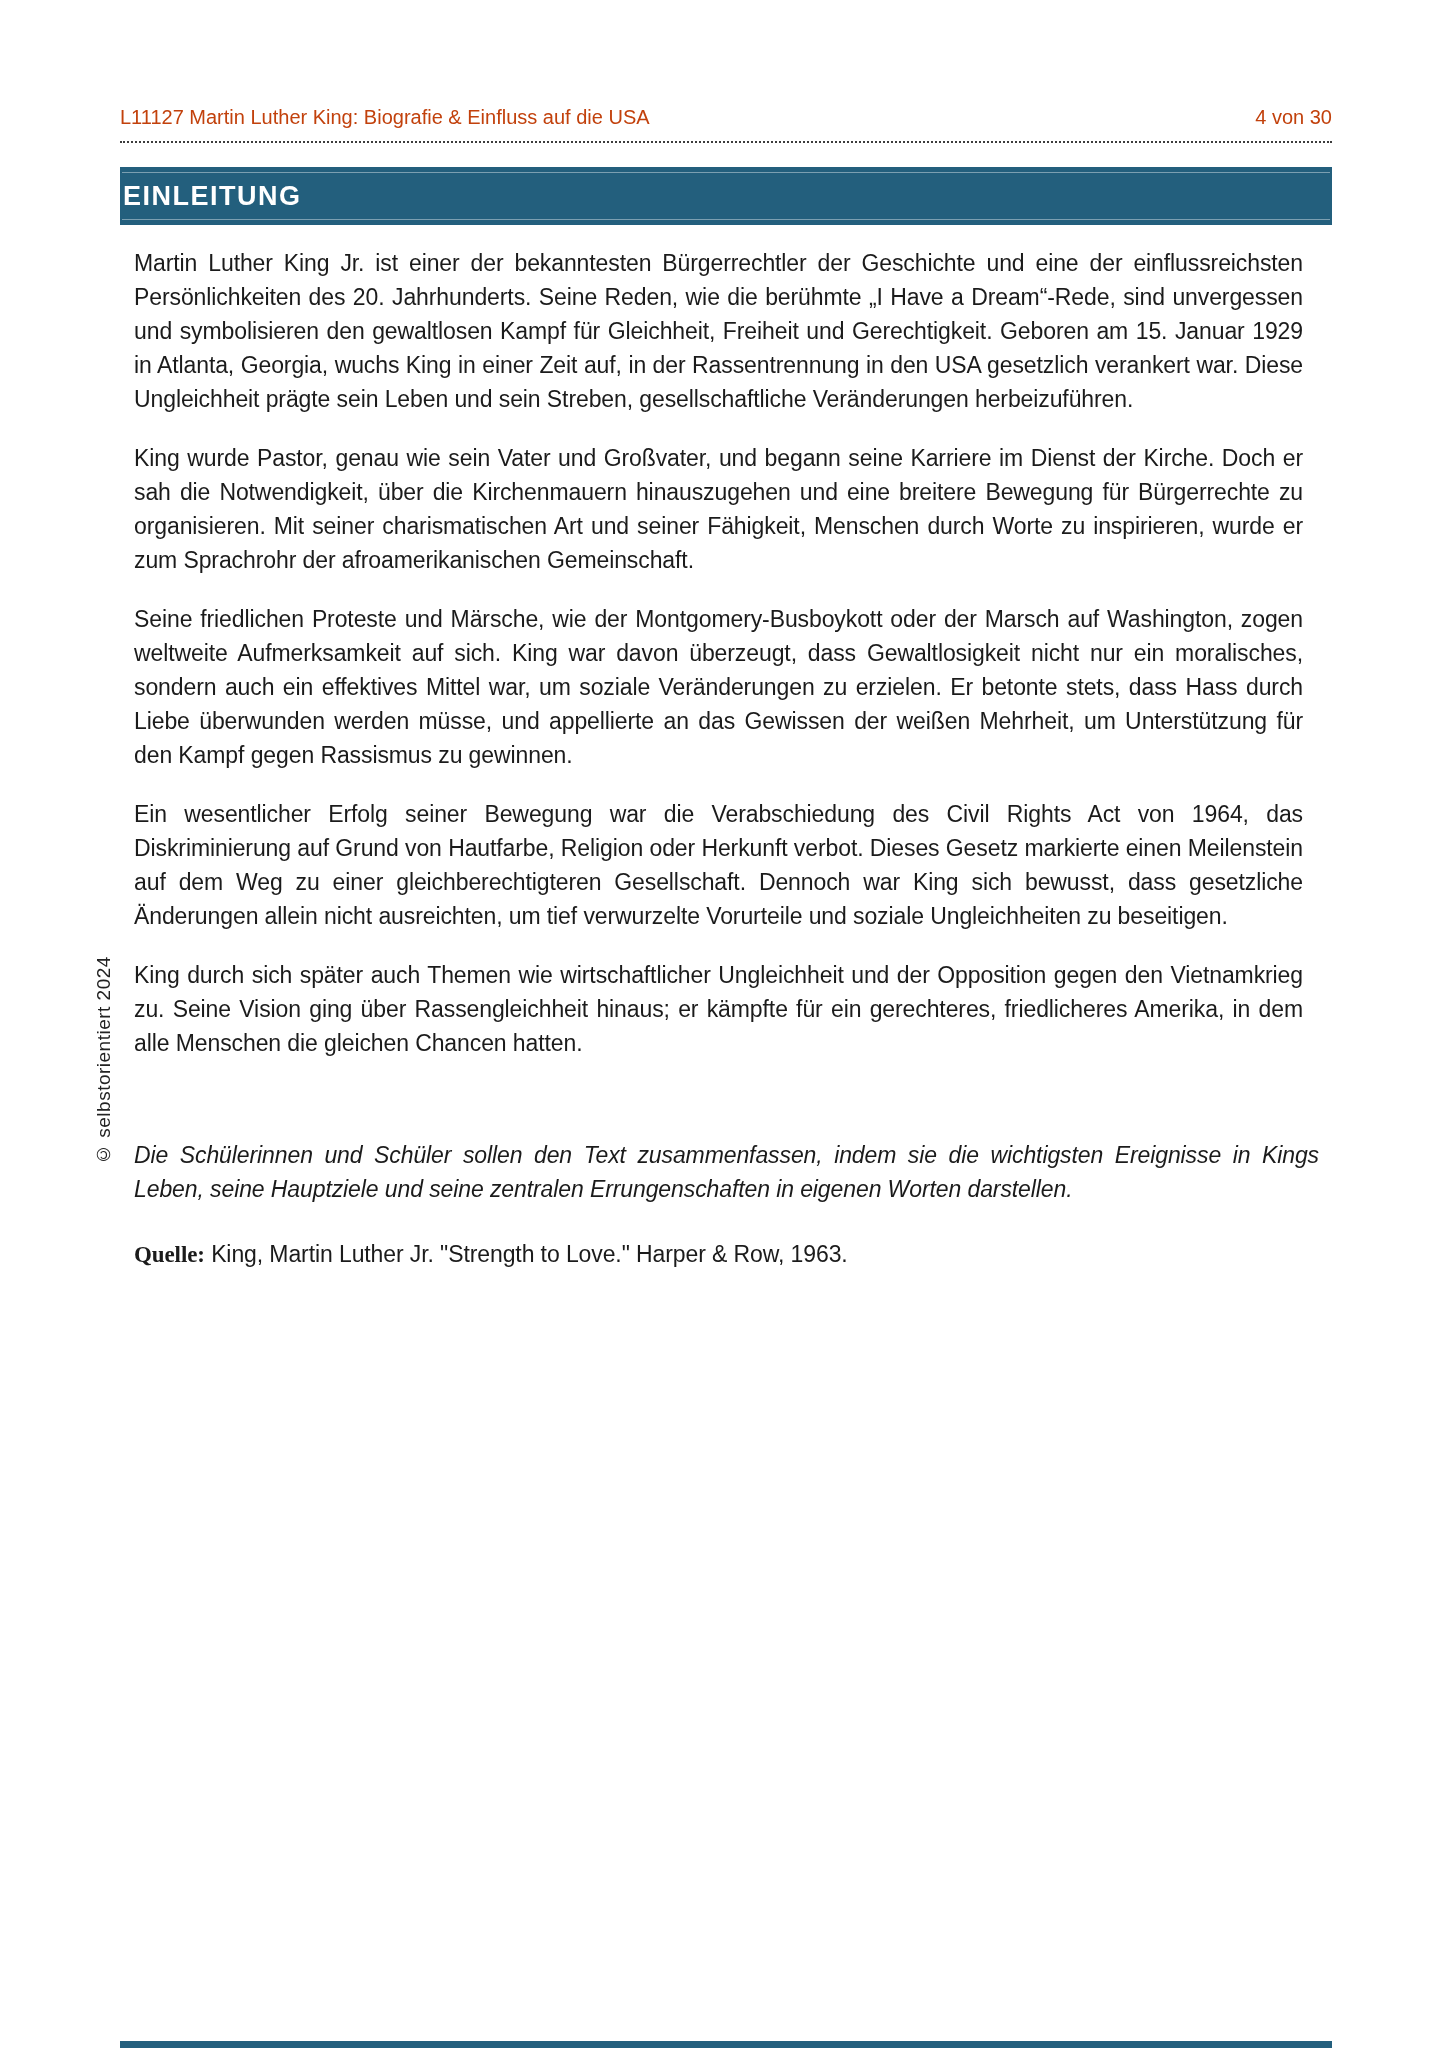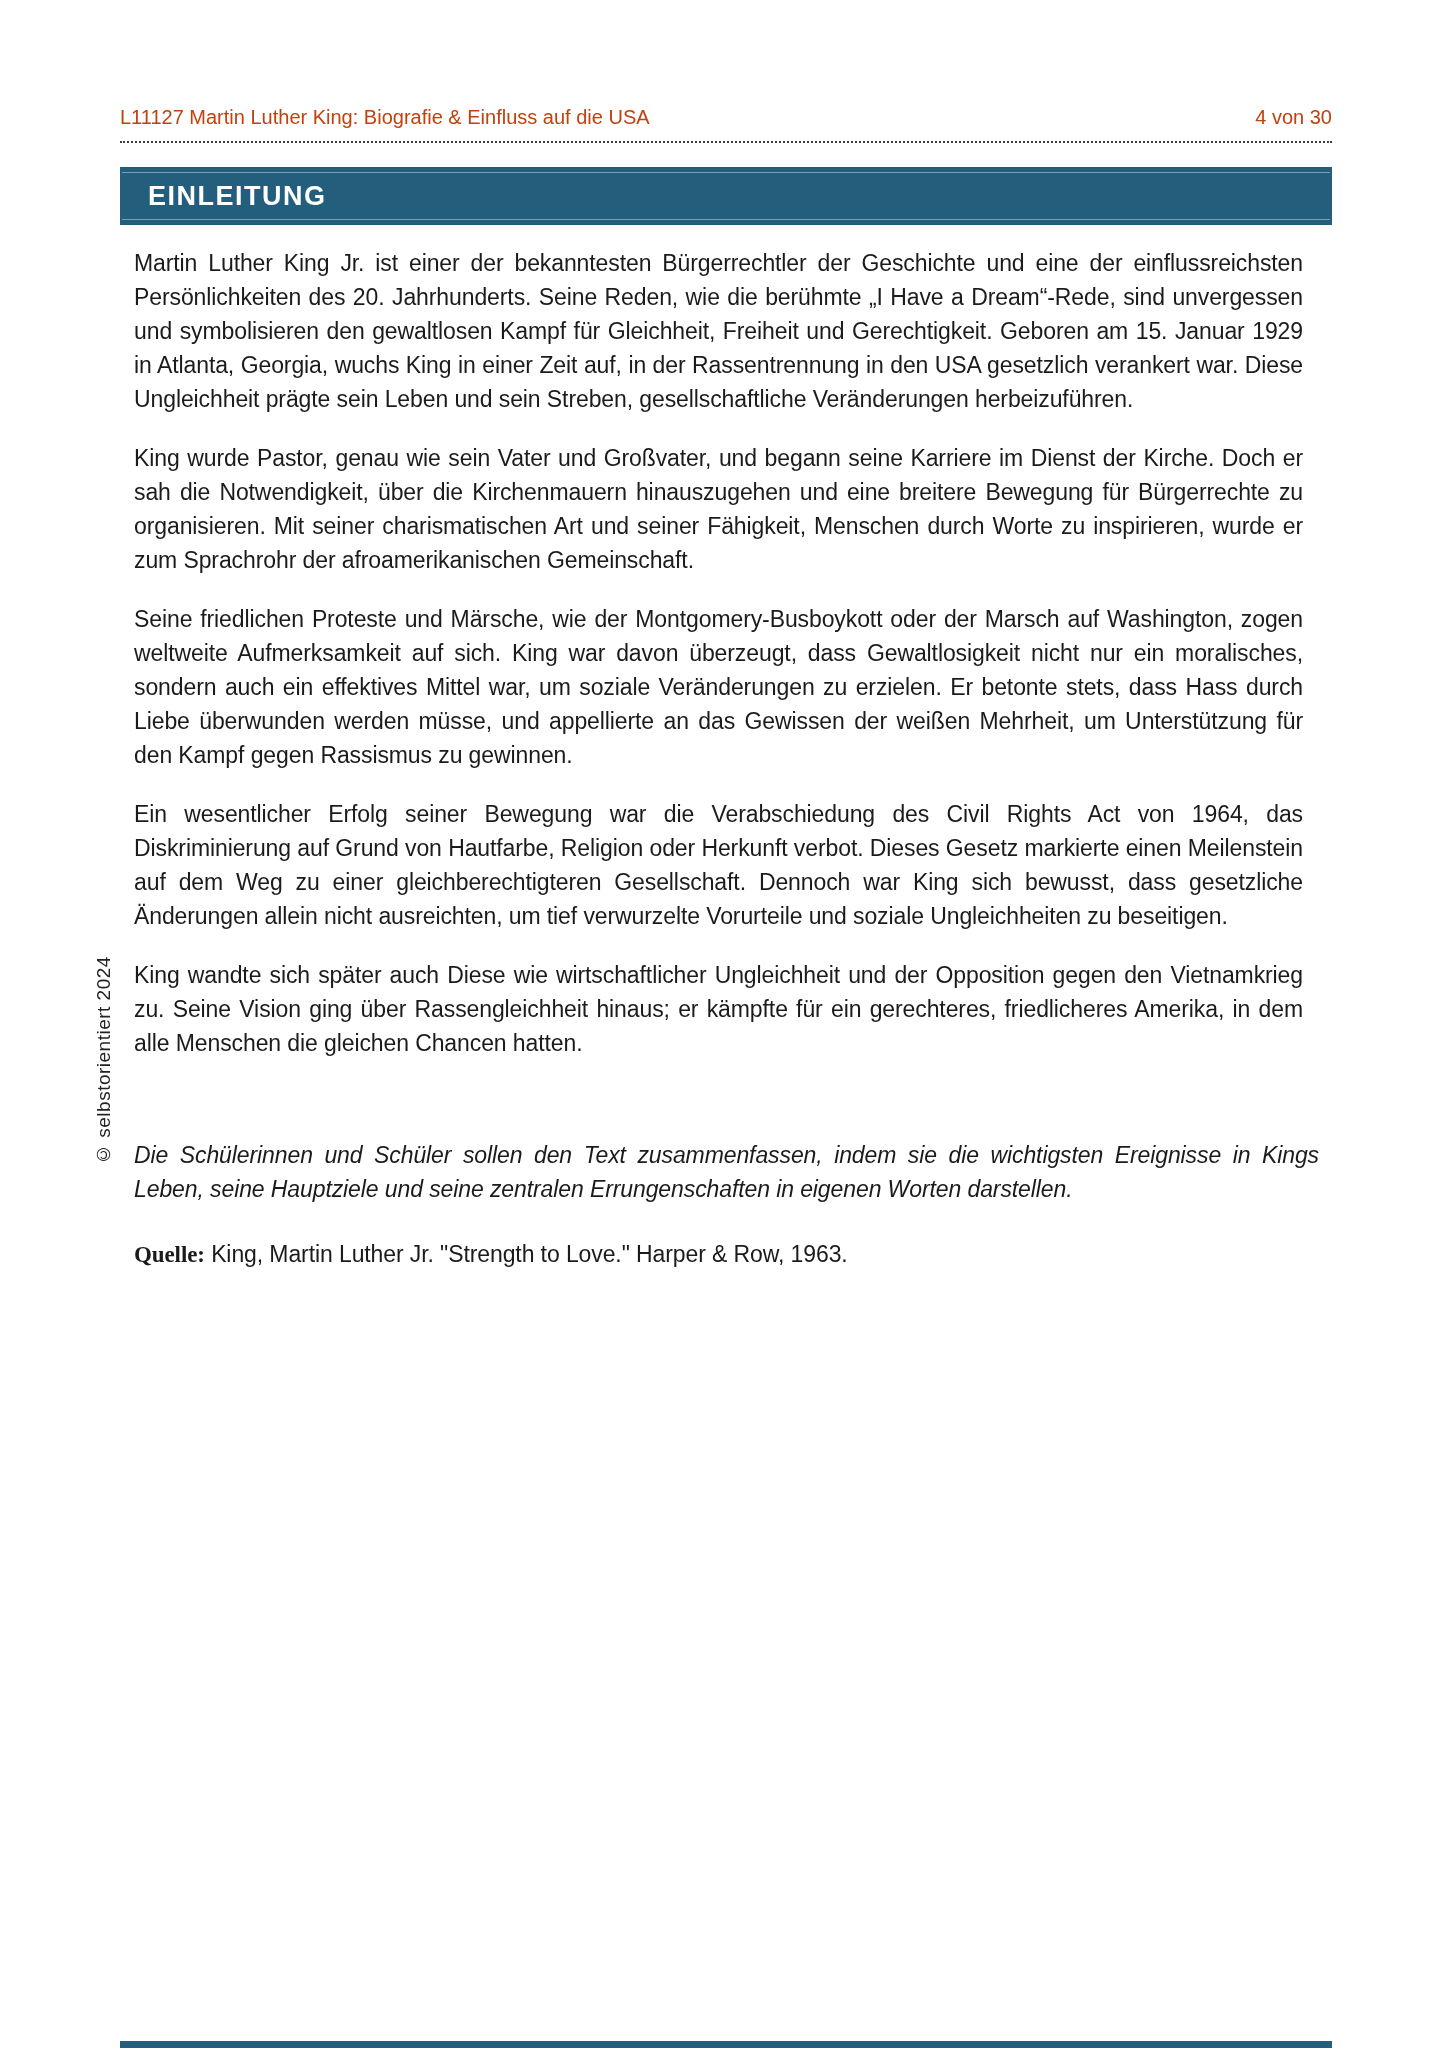--- a/index.html
+++ b/index.html
@@ -61,7 +61,7 @@
     font-weight: 700;
     font-size: 27px;
     letter-spacing: 1.5px;
-    padding-left: 28px;
+    padding-left: 3px;
   }
   
   .body-text {

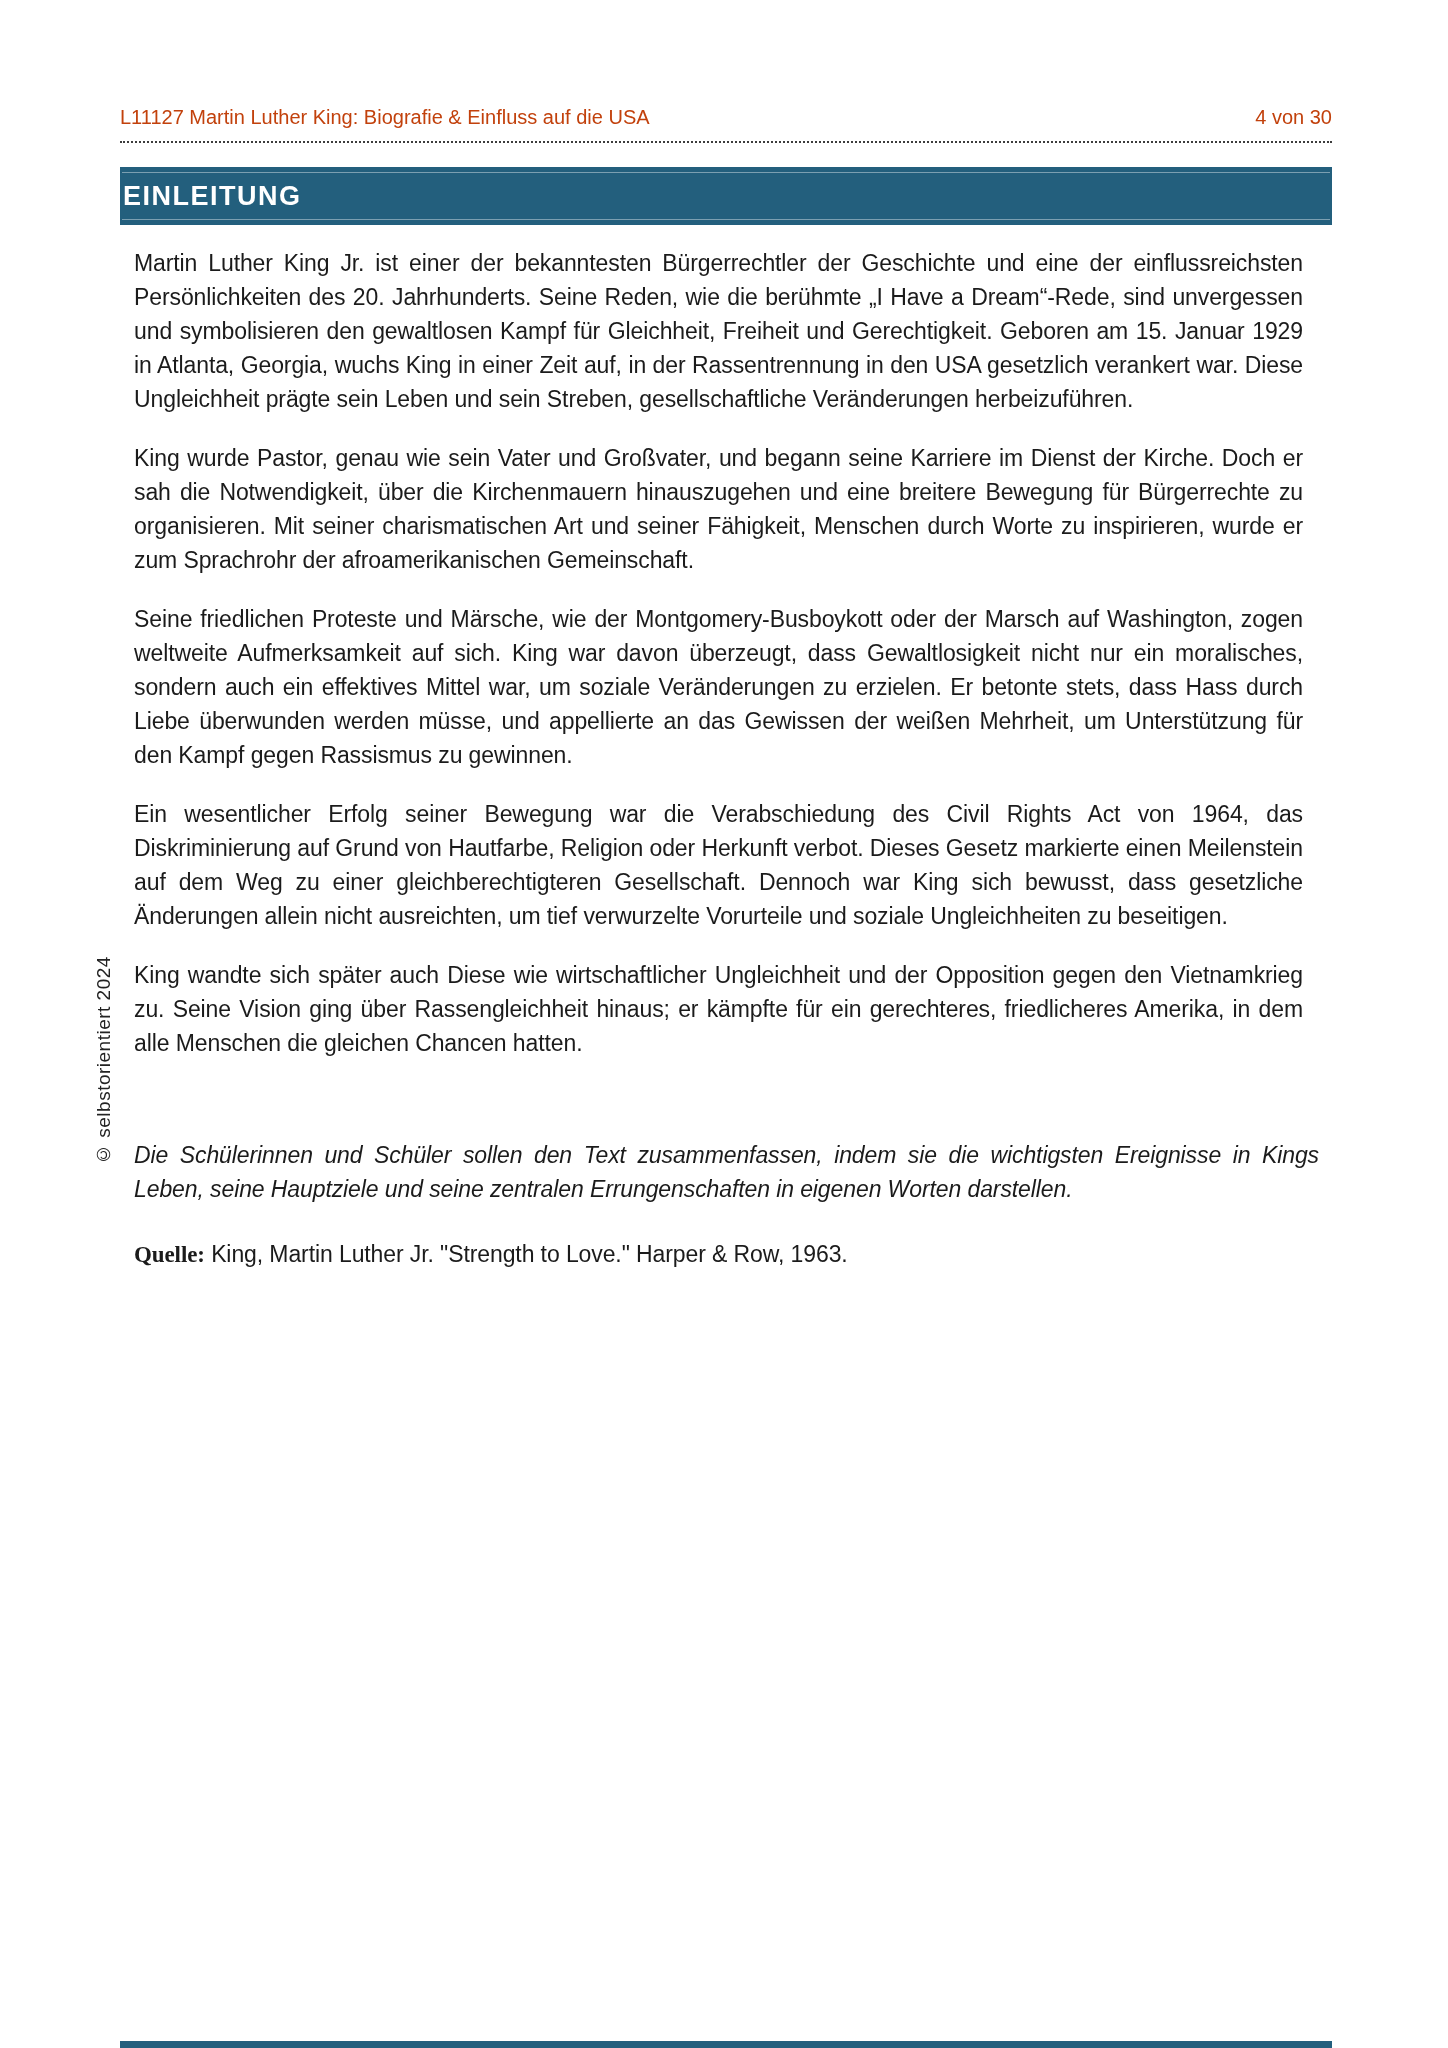--- a/index.html
+++ b/index.html
@@ -137,7 +137,7 @@
       <p>King wurde Pastor, genau wie sein Vater und Großvater, und begann seine Karriere im Dienst der Kirche. Doch er sah die Notwendigkeit, über die Kirchenmauern hinauszugehen und eine breitere Bewegung für Bürgerrechte zu organisieren. Mit seiner charismatischen Art und seiner Fähigkeit, Menschen durch Worte zu inspirieren, wurde er zum Sprachrohr der afroamerikanischen Gemeinschaft.</p>
       <p>Seine friedlichen Proteste und Märsche, wie der Montgomery-Busboykott oder der Marsch auf Washington, zogen weltweite Aufmerksamkeit auf sich. King war davon überzeugt, dass Gewaltlosigkeit nicht nur ein moralisches, sondern auch ein effektives Mittel war, um soziale Veränderungen zu erzielen. Er betonte stets, dass Hass durch Liebe überwunden werden müsse, und appellierte an das Gewissen der weißen Mehrheit, um Unterstützung für den Kampf gegen Rassismus zu gewinnen.</p>
       <p>Ein wesentlicher Erfolg seiner Bewegung war die Verabschiedung des Civil Rights Act von 1964, das Diskriminierung auf Grund von Hautfarbe, Religion oder Herkunft verbot. Dieses Gesetz markierte einen Meilenstein auf dem Weg zu einer gleichberechtigteren Gesellschaft. Dennoch war King sich bewusst, dass gesetzliche Änderungen allein nicht ausreichten, um tief verwurzelte Vorurteile und soziale Ungleichheiten zu beseitigen.</p>
-      <p>King wandte sich später auch Diese wie wirtschaftlicher Ungleichheit und der Opposition gegen den Vietnamkrieg zu. Seine Vision ging über Rassengleichheit hinaus; er kämpfte für ein gerechteres, friedlicheres Amerika, in dem alle Menschen die gleichen Chancen hatten.</p>
+      <p>King durch sich später auch Themen wie wirtschaftlicher Ungleichheit und der Opposition gegen den Vietnamkrieg zu. Seine Vision ging über Rassengleichheit hinaus; er kämpfte für ein gerechteres, friedlicheres Amerika, in dem alle Menschen die gleichen Chancen hatten.</p>
 
       <p class="task-note">Die Schülerinnen und Schüler sollen den Text zusammenfassen, indem sie die wichtigsten Ereignisse in Kings Leben, seine Hauptziele und seine zentralen Errungenschaften in eigenen Worten darstellen.</p>
 

